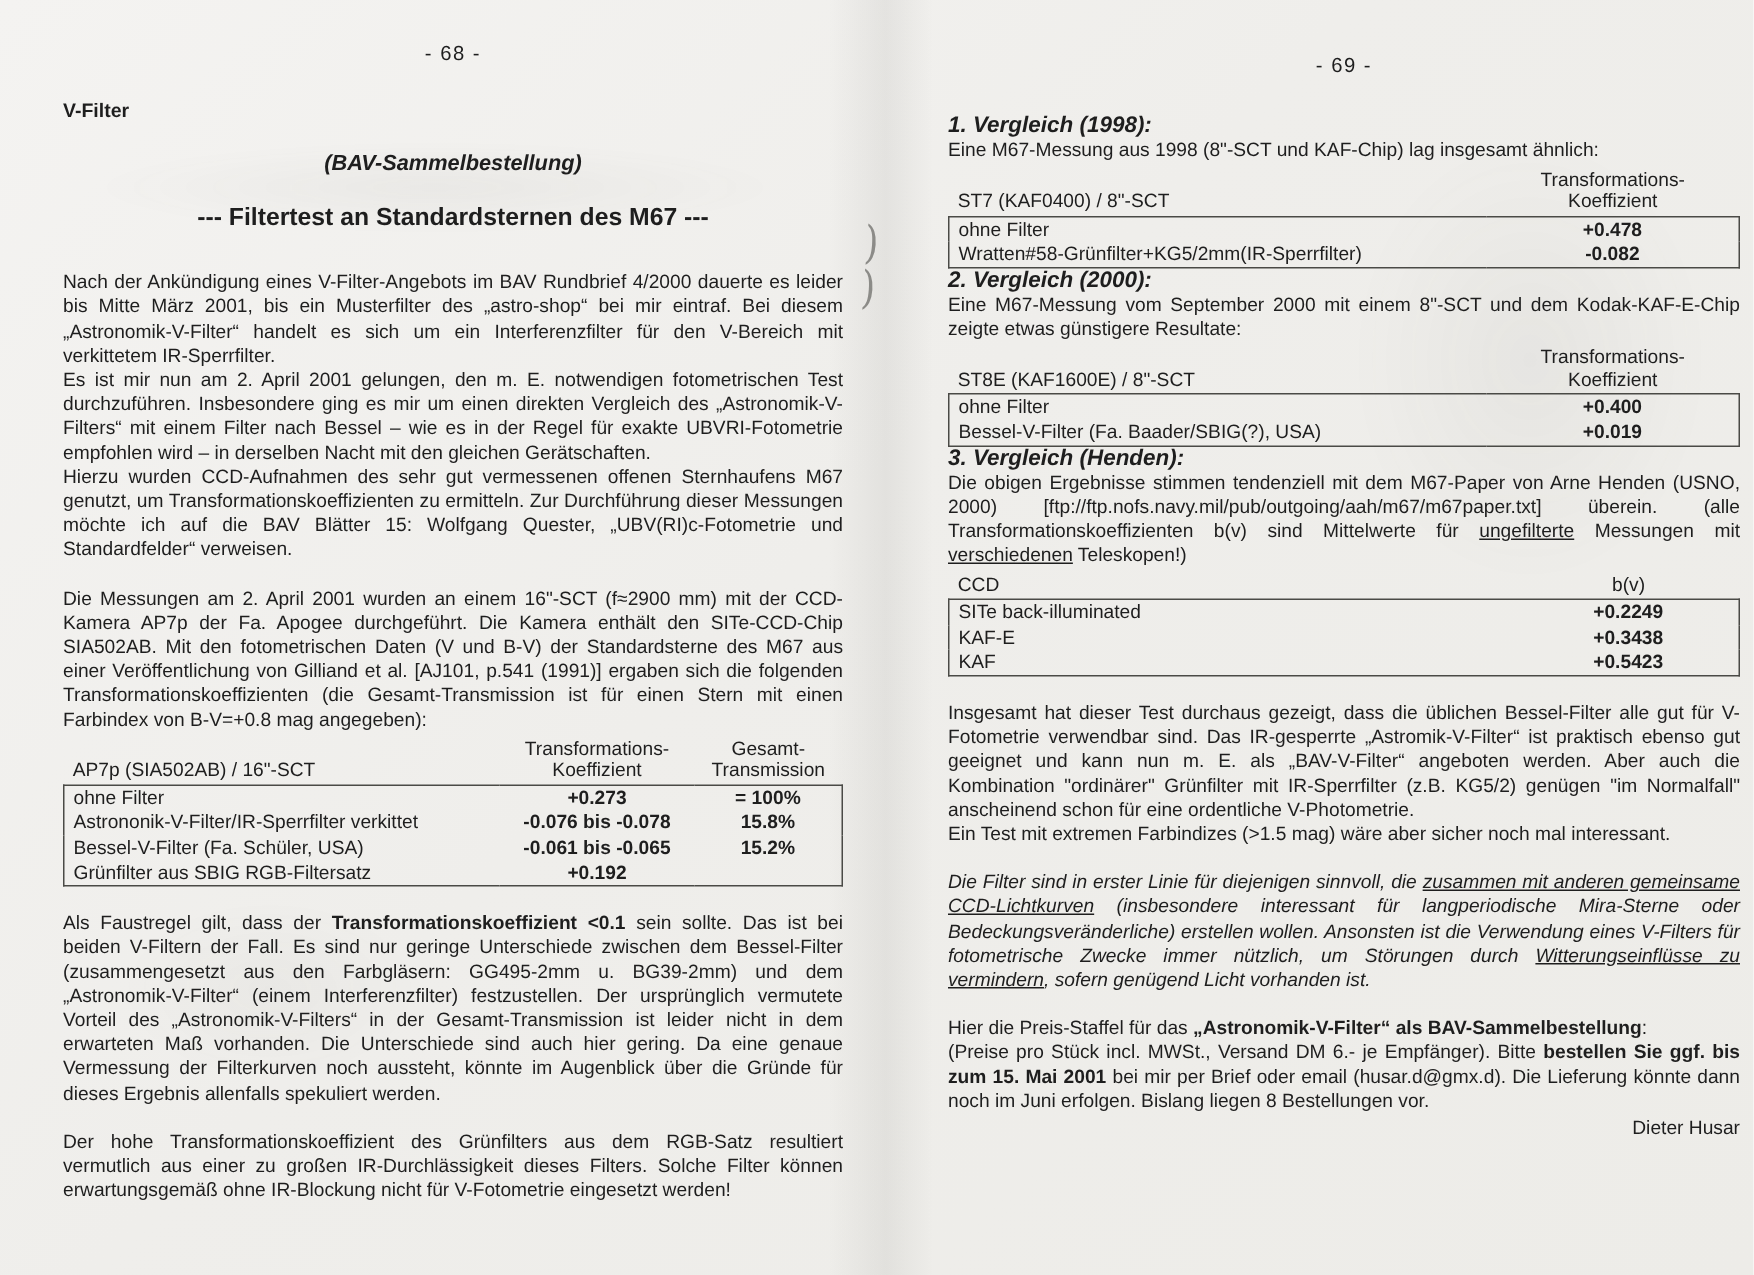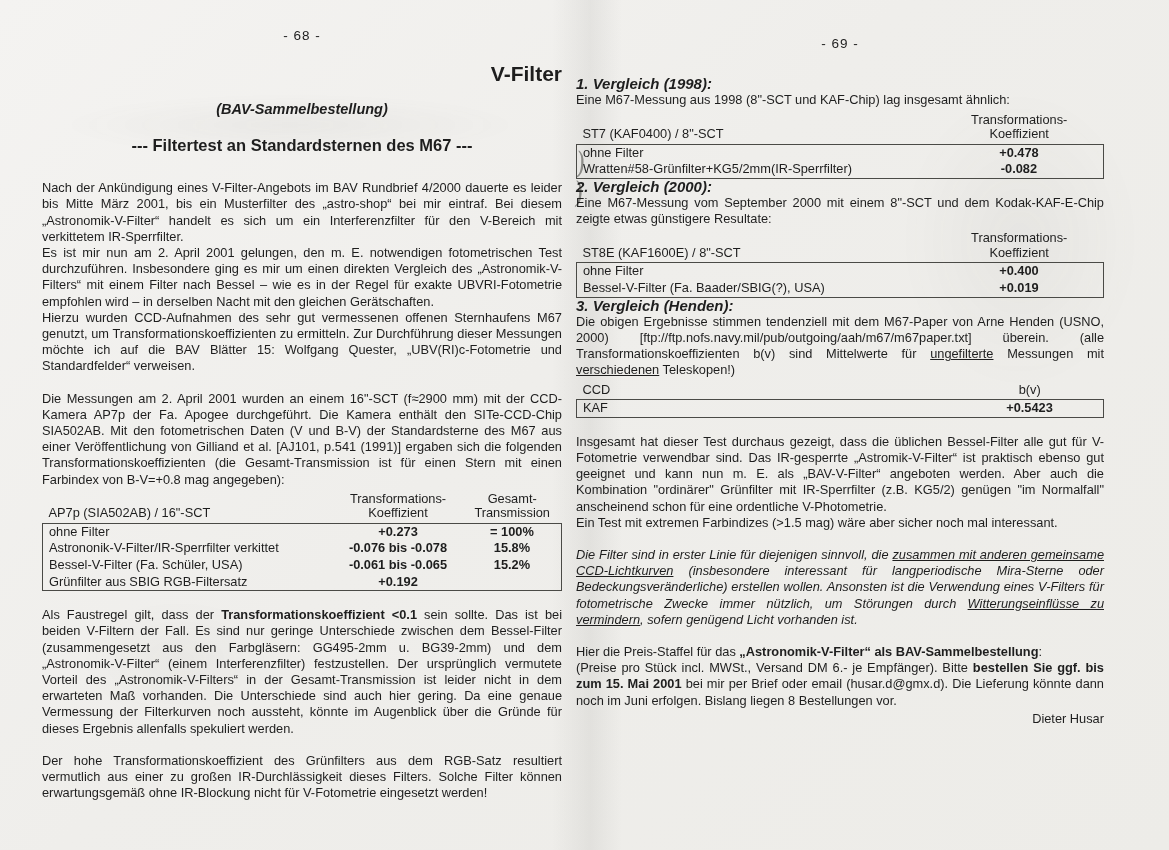--- a/index.html
+++ b/index.html
@@ -30,7 +30,7 @@
 
   .page{position:absolute;font-size:12.8px;line-height:16.2px;text-align:justify;}
   .page-left{left:42px;top:28px;width:520px;}
-  .page-right{left:576px;top:36px;width:528px;}
+  .page-right{left:632px;top:36px;width:528px;}
 
   .pagenum{text-align:center;font-size:13.5px;letter-spacing:1px;margin:0 0 20px 0;}
   .page-right .pagenum{margin-bottom:24px;}

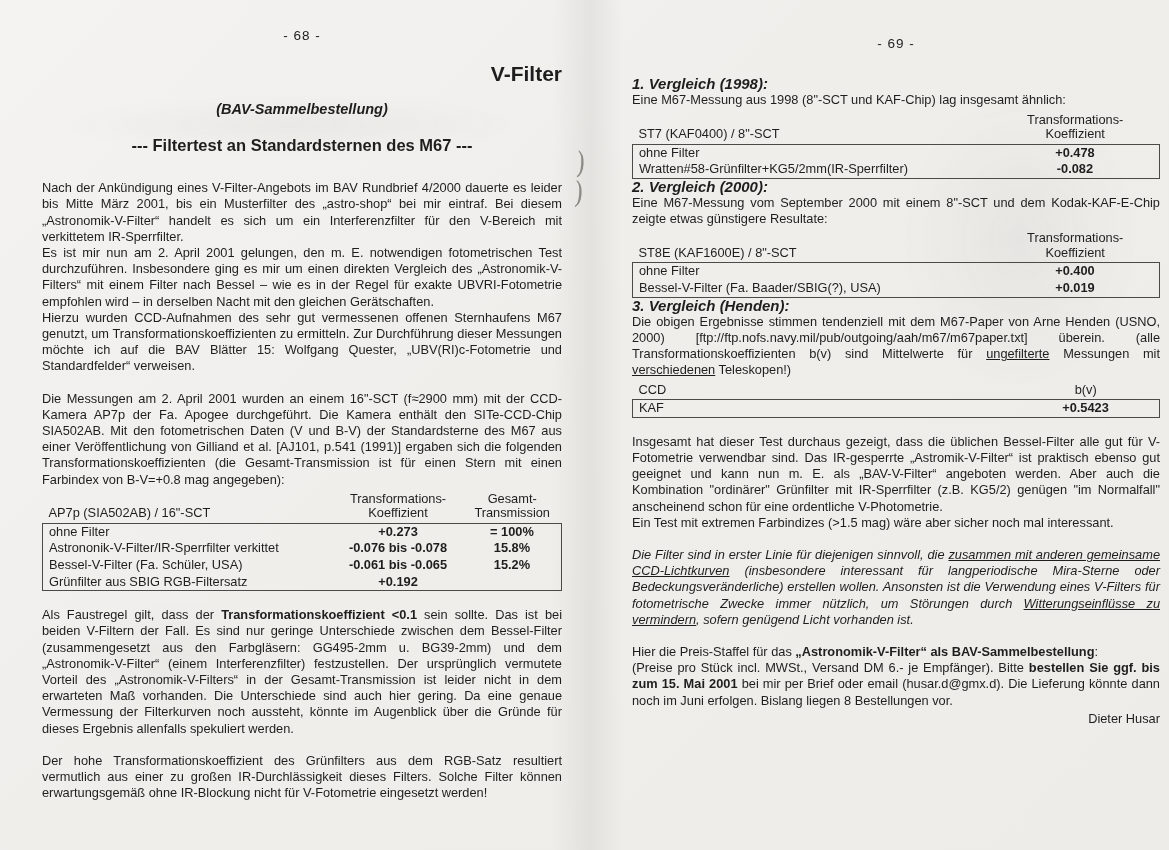--- a/index.html
+++ b/index.html
@@ -35,7 +35,7 @@
   .pagenum{text-align:center;font-size:13.5px;letter-spacing:1px;margin:0 0 20px 0;}
   .page-right .pagenum{margin-bottom:24px;}
 
-  .title{ text-align:right;font-size:21px;font-weight:700;margin:0;line-height:20px;}
+  .title{ text-align:left;font-size:13px;font-weight:700;margin:0;line-height:20px;}
   .subtitle{text-align:center;font-size:14.5px;font-weight:700;font-style:italic;margin:16px;line-height:19px;}
   .subtitle2{text-align:center;font-size:16.5px;font-weight:700;margin:0 0 24px 0;line-height:21px;}
 

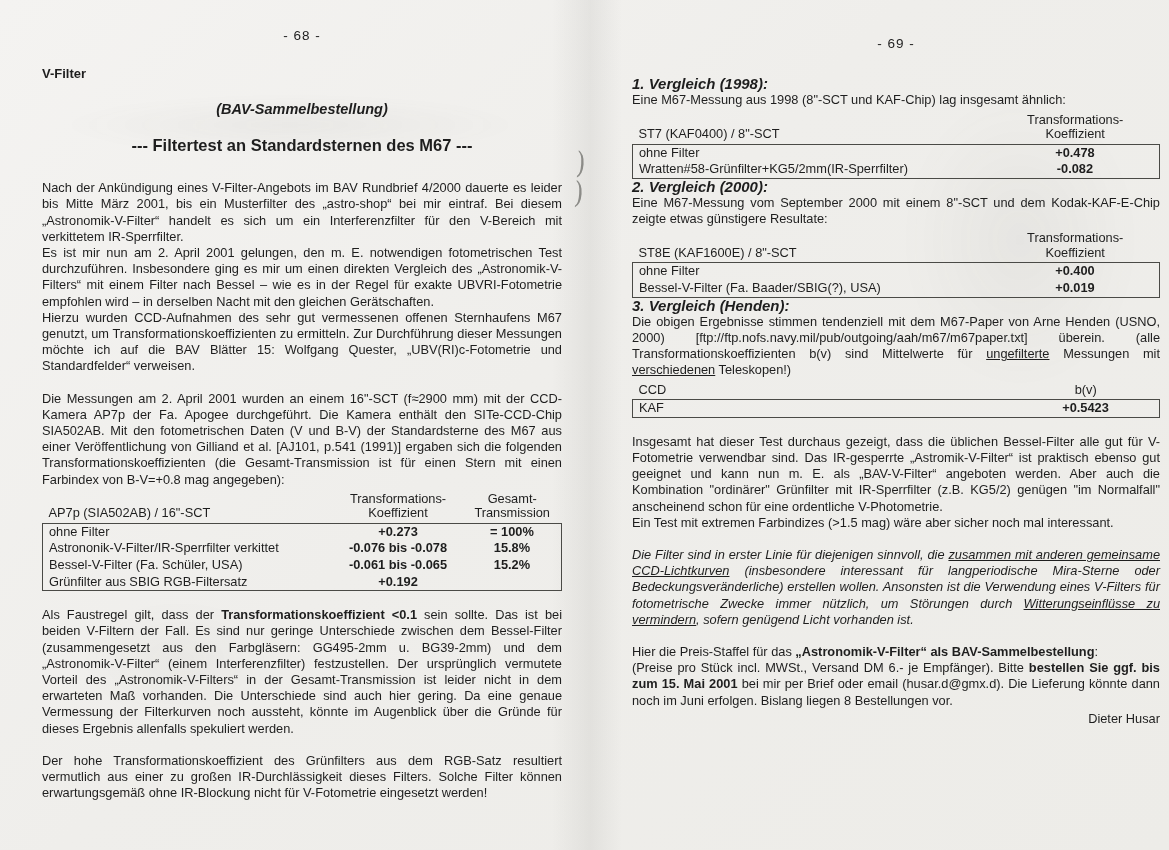--- a/index.html
+++ b/index.html
@@ -212,6 +212,10 @@
       </thead>
       <tbody>
         <tr>
+          <td class="lbl">SITe back-illuminated</td>
+          <td class="val">+0.2249</td>
+        </tr>
+        <tr>
           <td class="lbl">KAF</td>
           <td class="val">+0.5423</td>
         </tr>

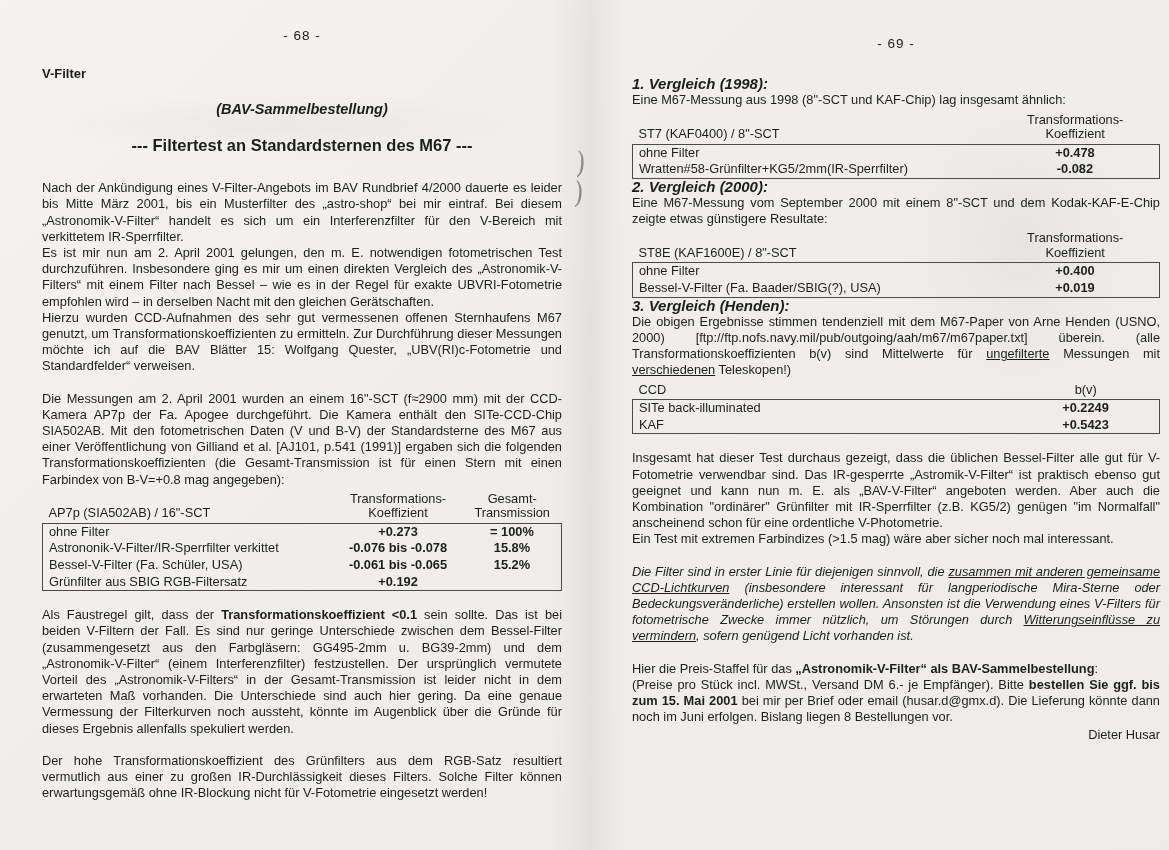--- a/index.html
+++ b/index.html
@@ -216,6 +216,10 @@
           <td class="val">+0.2249</td>
         </tr>
         <tr>
+          <td class="lbl">KAF-E</td>
+          <td class="val">+0.3438</td>
+        </tr>
+        <tr>
           <td class="lbl">KAF</td>
           <td class="val">+0.5423</td>
         </tr>

